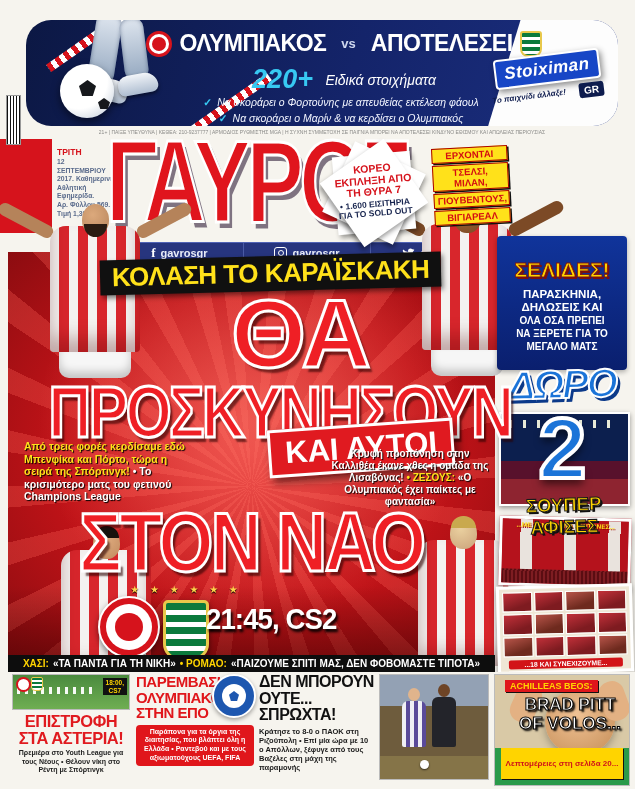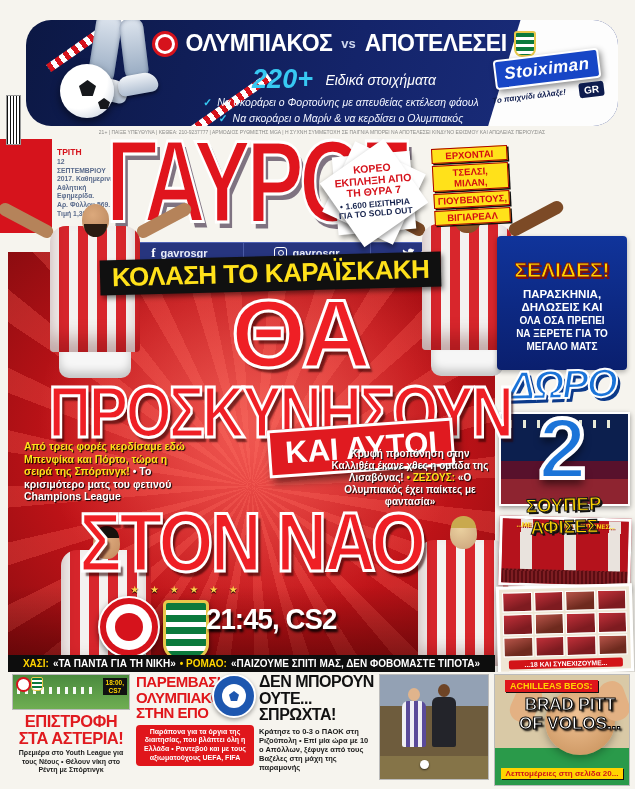--- a/index.html
+++ b/index.html
@@ -32,7 +32,7 @@
   .boot2{left:92px;top:54px;width:40px;height:20px;transform:rotate(-10deg);}
   .ad-match{left:118px;top:10px;width:400px;display:flex;align-items:center;justify-content:center;gap:7px;}
   .ad-match .home,.ad-match .away{color:#fff;font-weight:bold;font-size:23px;letter-spacing:-.5px;}
-  .ad-match .vs{color:#cfd8ef;font-size:13px;font-weight:bold;margin:0 2px;}
+  .ad-match .vs{color:#cfd8ef;font-size:13px;font-weight:bold;margin:0 8px;}
   .mini-oly{width:20px;height:20px;border-radius:50%;background:#fff;border:3px solid #d6131c;position:relative;}
   .mini-oly::after{content:"";position:absolute;inset:3px;border-radius:50%;background:#d6131c;}
   .mini-spo{width:18px;height:22px;border:2px solid #e8c84a;border-radius:3px 3px 8px 8px;

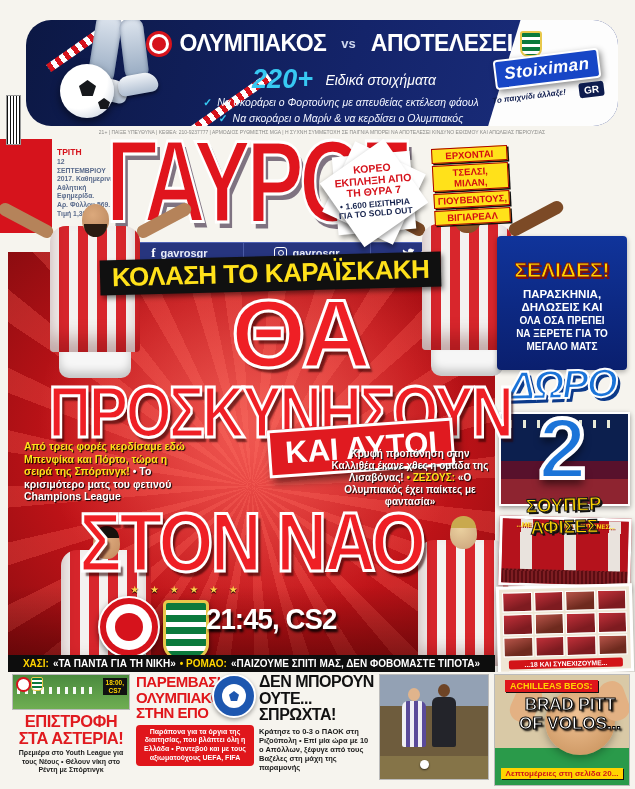--- a/index.html
+++ b/index.html
@@ -443,7 +443,7 @@
 
     <div class="story s3">
       <div class="s3-head">ΔΕΝ ΜΠΟΡΟΥΝ ΟΥΤΕ... ΣΠΡΩΧΤΑ!</div>
-      <div class="s3-text">Κράτησε το 0-3 ο ΠΑΟΚ στη Ριζούπολη • Επί μία ώρα με 10 ο Απόλλων, ξέφυγε από τους Βαζέλες στη μάχη της παραμονής</div>
+      <div class="s3-text">Κράτησε το 8-0 ο ΠΑΟΚ στη Ριζούπολη • Επί μία ώρα με 10 ο Απόλλων, ξέφυγε από τους Βαζέλες στη μάχη της παραμονής</div>
       <div class="s3-photo">
         <div class="s3-h s3-h1"></div>
         <div class="s3-h s3-h2"></div>

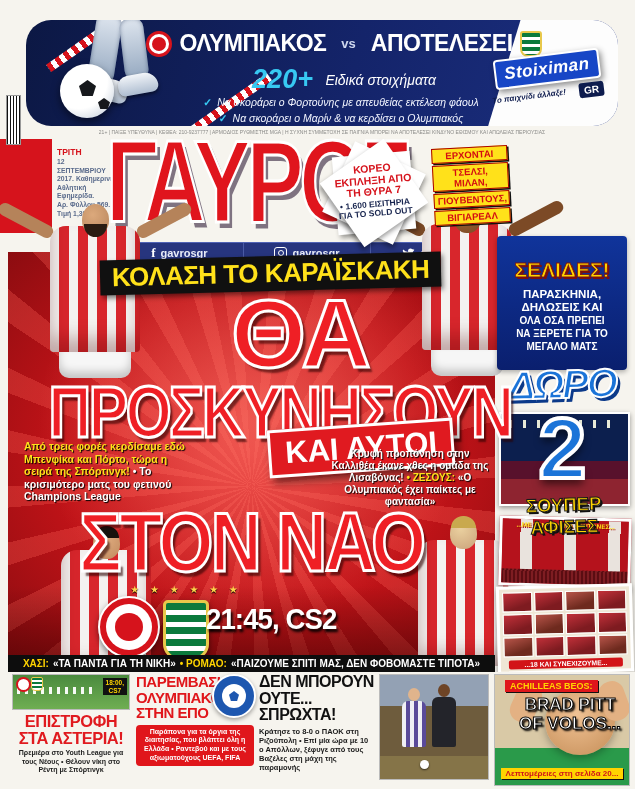--- a/index.html
+++ b/index.html
@@ -243,7 +243,7 @@
   .s4-head{position:absolute;left:0;top:20px;width:150px;text-align:center;color:#fff;font-size:17px;
       line-height:19px;font-weight:bold;-webkit-text-stroke:1px #000;text-shadow:2px 2px 2px #000;}
   .s4-footer{position:absolute;left:6px;bottom:6px;right:6px;background:#ffd400;color:#d0151a;font-size:8px;
-      font-weight:bold;text-align:center;padding:1px 2px;box-shadow:1px 1px 0 #111;}
+      font-weight:bold;text-align:center;padding:11px 2px;box-shadow:1px 1px 0 #111;}
 </style>
 </head>
 <body>

